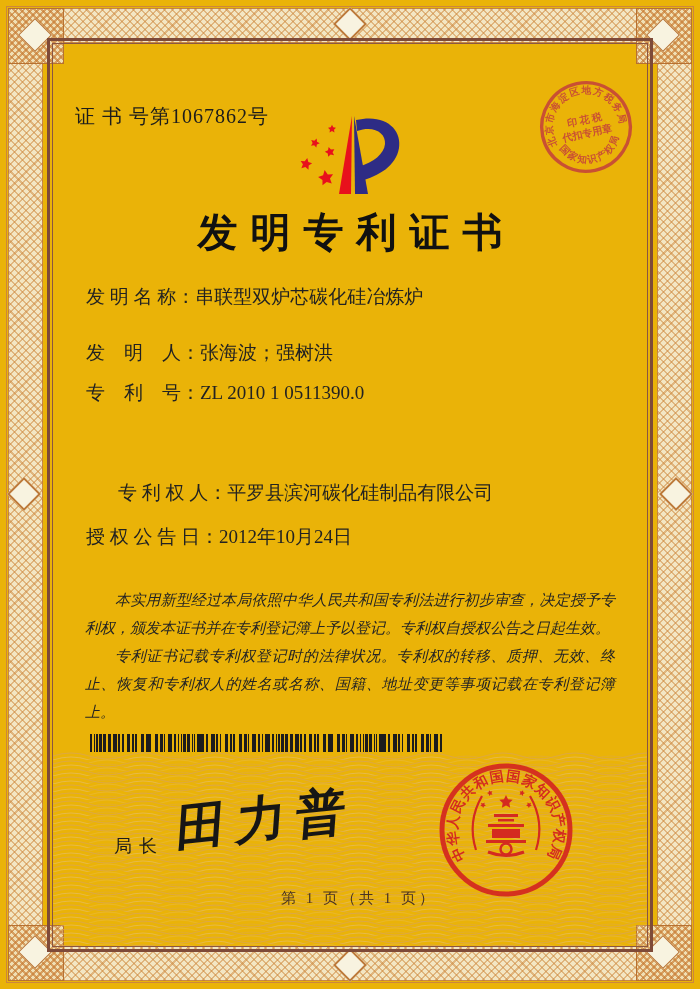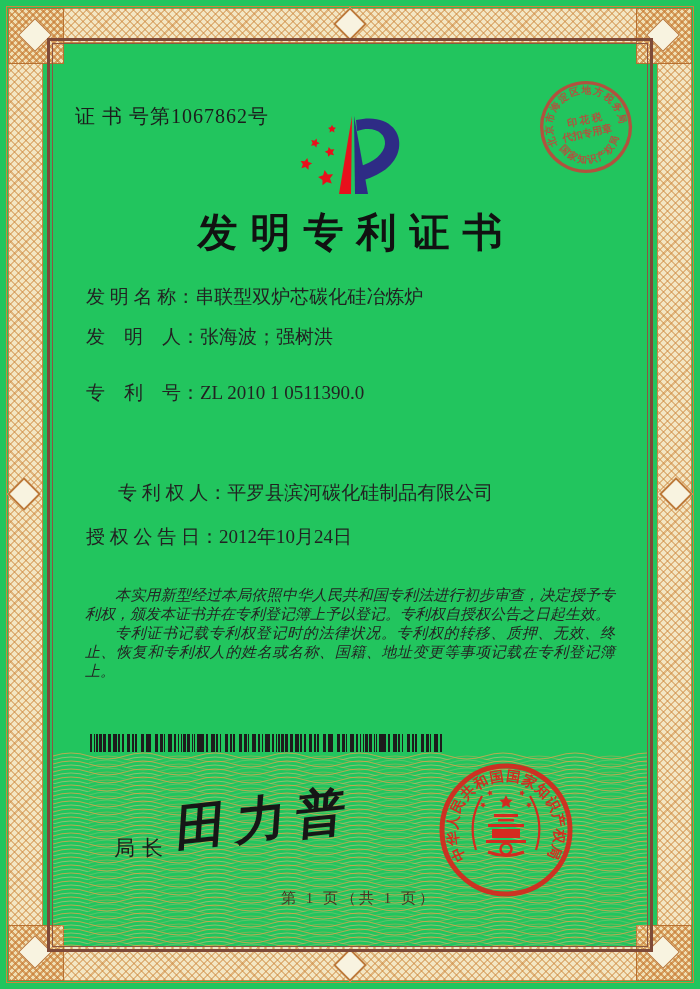--- a/index.html
+++ b/index.html
@@ -5,7 +5,7 @@
   html,body{margin:0;padding:0;background:#fcfaf0;}
   .page{
     position:relative;width:700px;height:989px;overflow:hidden;
-    background:#22c55e;
+    background:#eab308;
     font-family:"Liberation Serif","DejaVu Serif",serif;
     color:#1f1f1f;
   }

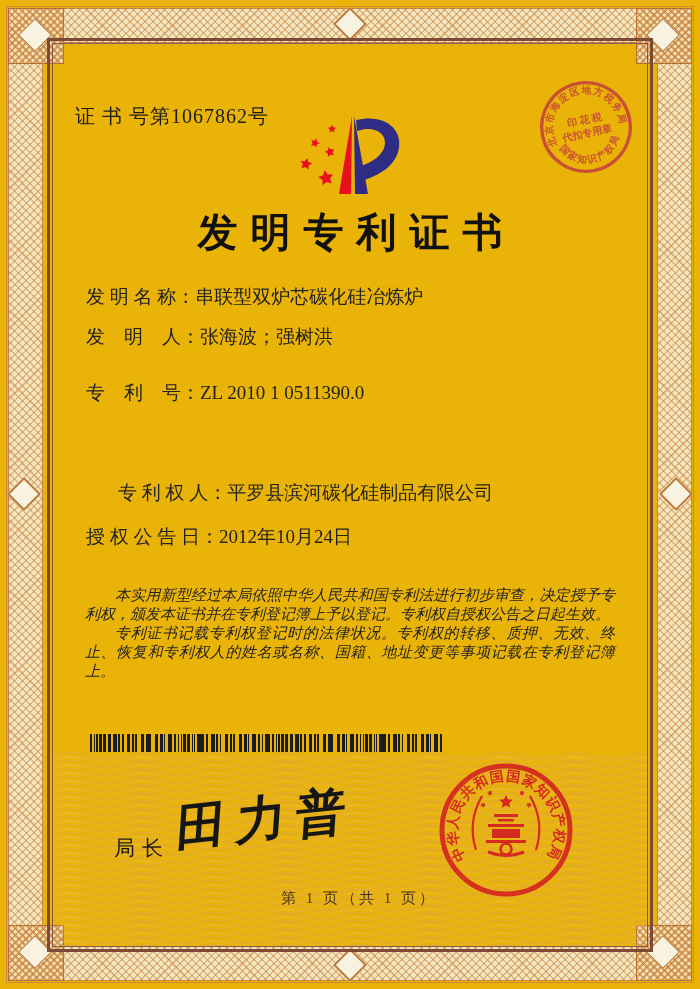--- a/index.html
+++ b/index.html
@@ -55,7 +55,7 @@
     font-size:40px;font-weight:bold;letter-spacing:13px;text-indent:13px;color:#111;
   }
   .row{position:absolute;left:86px;width:530px;font-size:19px;white-space:nowrap;color:#222;}
-  .r1{top:284px;} .r2{top:324px;} .r3{top:380px;} .r4{top:428px;} .r5{top:480px;margin-left:32px;} .r6{top:524px;}
+  .r1{top:284px;} .r2{top:340px;} .r3{top:380px;} .r4{top:428px;} .r5{top:480px;margin-left:32px;} .r6{top:524px;}
   .row .lab{color:#222;}
   .row .val{color:#222;text-align:right;}
   .body-text{

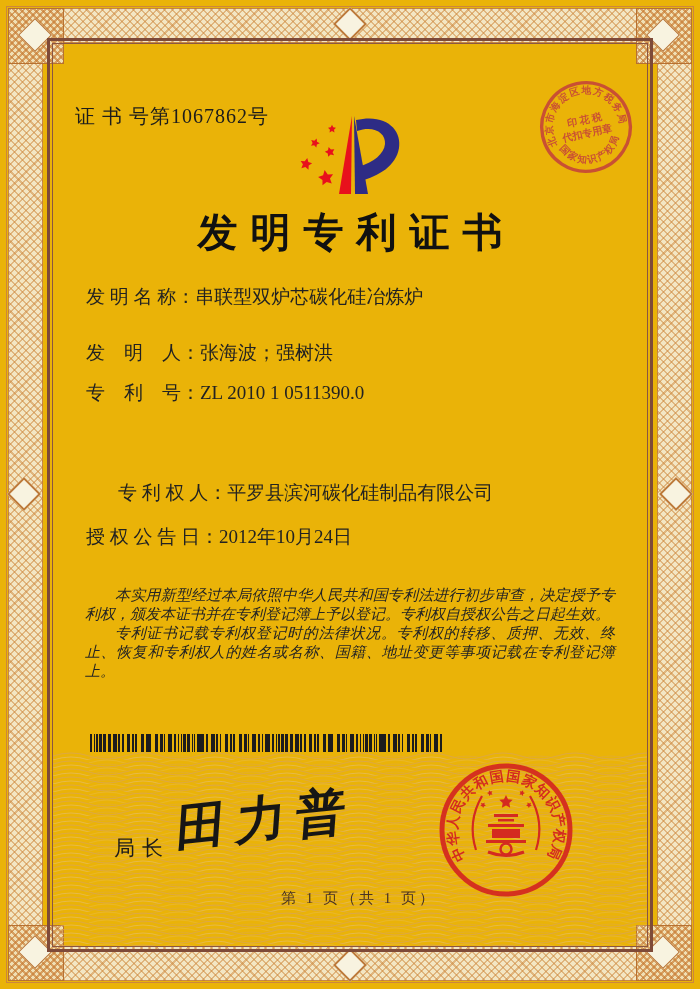--- a/index.html
+++ b/index.html
@@ -60,7 +60,7 @@
   .row .val{color:#222;text-align:right;}
   .body-text{
     position:absolute;left:85px;top:586px;width:530px;
-    font-size:15px;line-height:19px;text-align:justify;
+    font-size:15px;line-height:28px;text-align:justify;
     font-style:italic;color:#242424;
   }
   .body-text p{margin:0;text-indent:2em;}

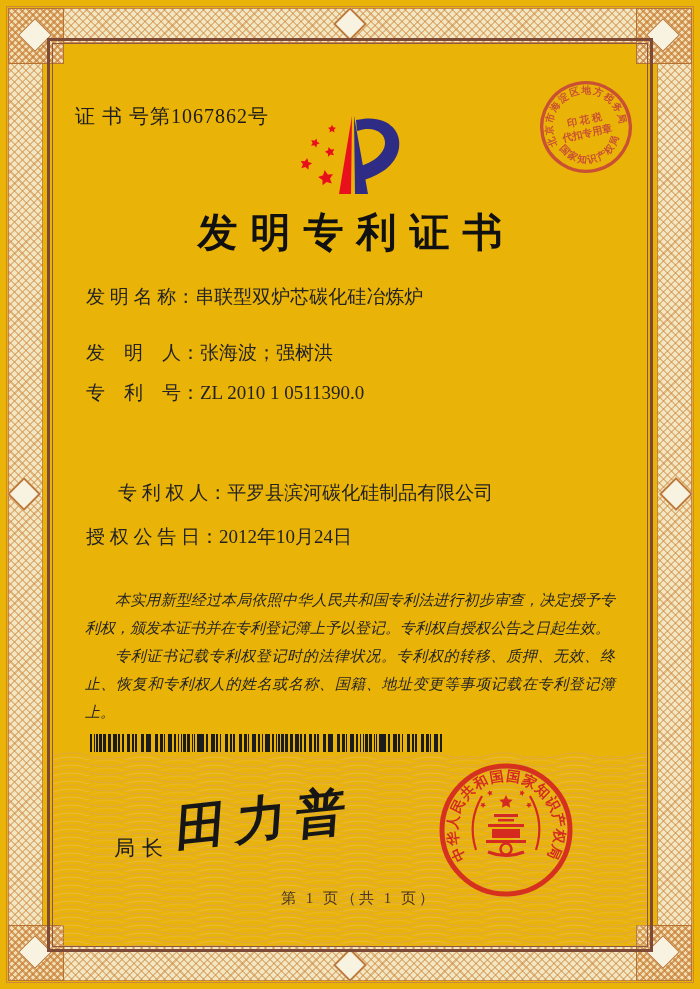--- a/index.html
+++ b/index.html
@@ -71,7 +71,7 @@
       repeating-linear-gradient(90deg,#1c1c1c 0 1px,rgba(0,0,0,0) 1px 6px,#1c1c1c 6px 8px,rgba(0,0,0,0) 8px 13px);
   }
   .guilloche{position:absolute;left:53px;top:752px;z-index:1;}
-  .director-label{position:absolute;left:114px;top:834px;font-size:21px;letter-spacing:7px;z-index:2;color:#1a1a1a;}
+  .director-label{position:absolute;left:114px;top:834px;font-size:18px;letter-spacing:7px;z-index:2;color:#1a1a1a;}
   .signature{
     position:absolute;left:176px;top:786px;z-index:2;
     font-size:50px;font-weight:bold;color:#161616;letter-spacing:10px;

